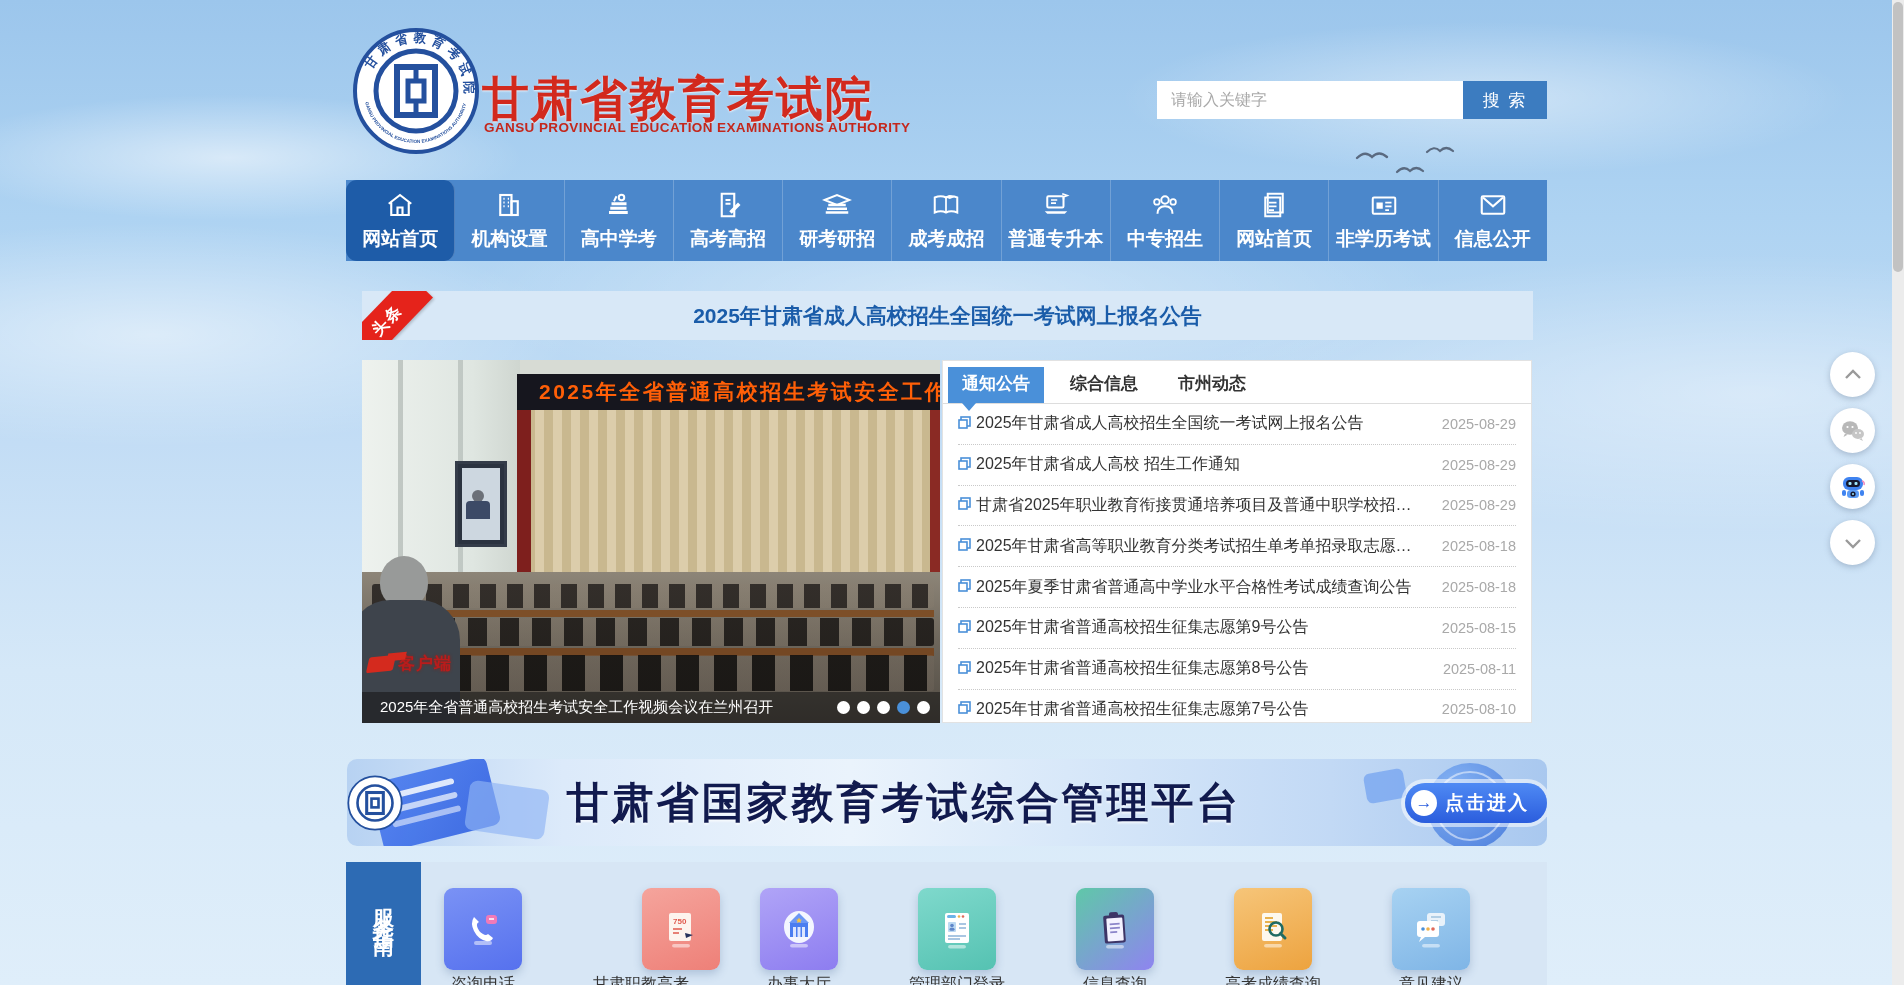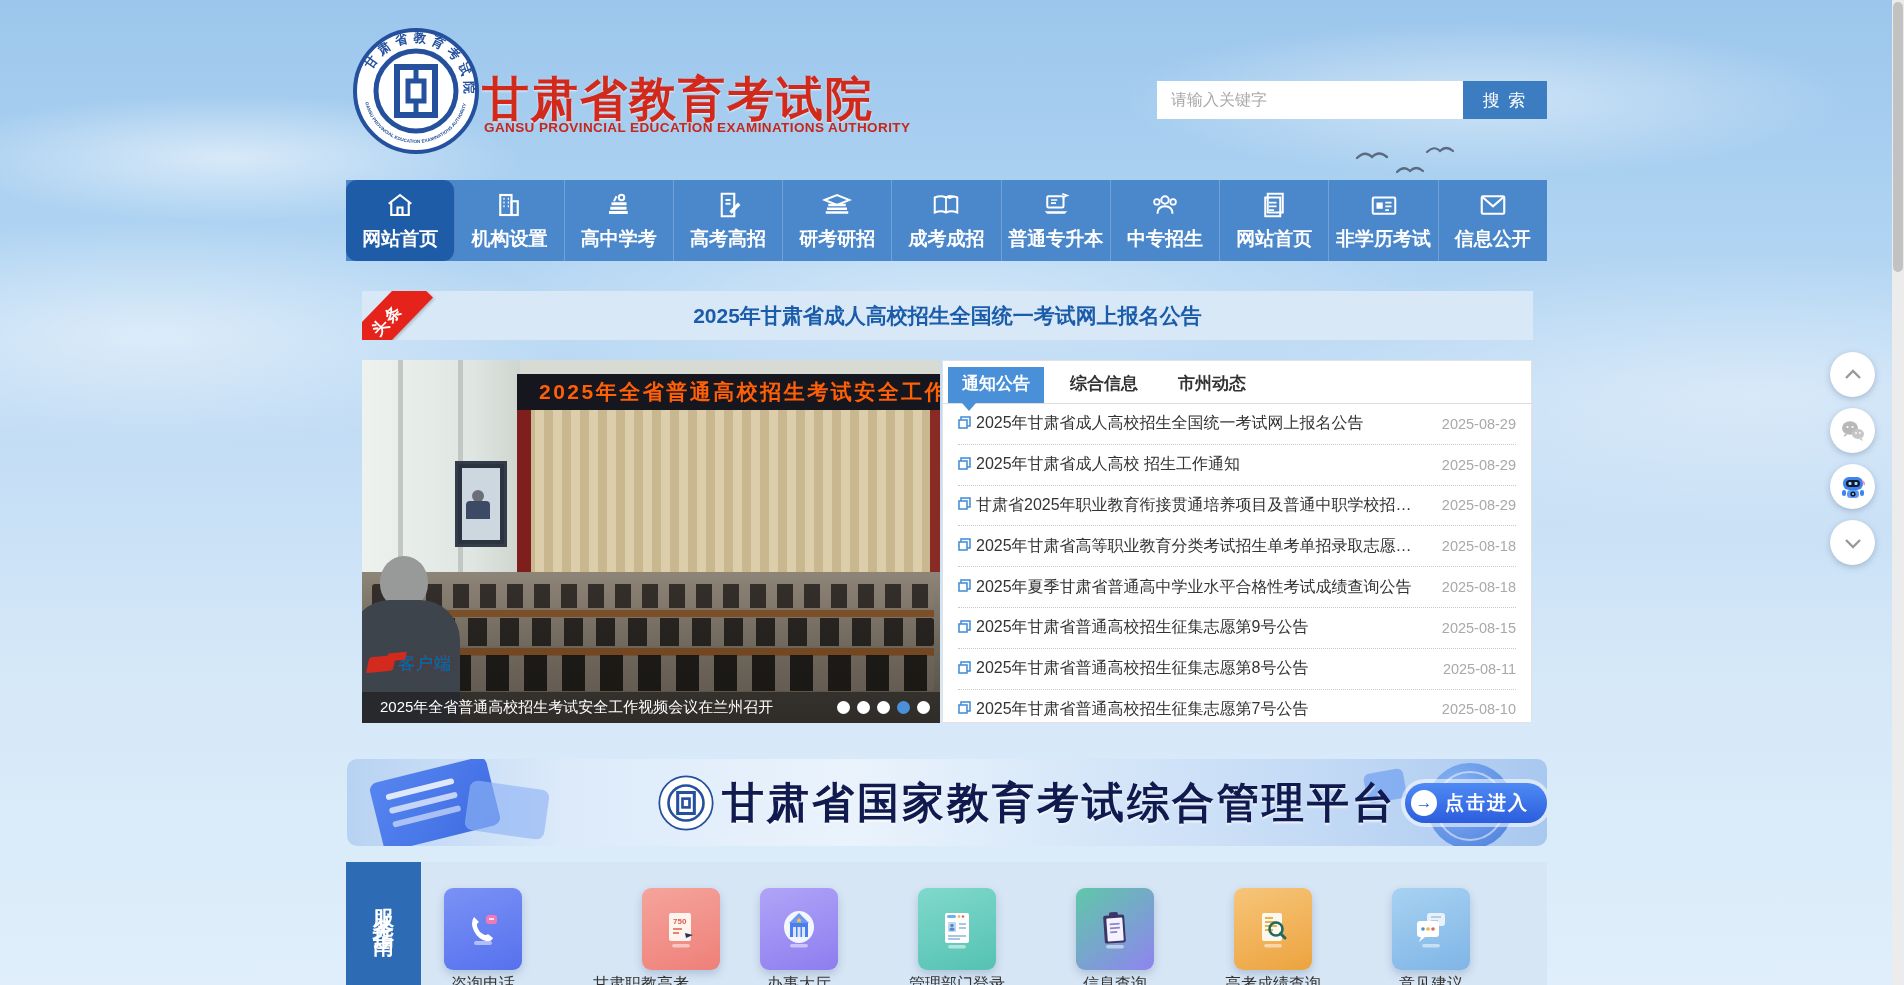--- a/index.html
+++ b/index.html
@@ -68,7 +68,7 @@
   .ph-person .body{position:absolute;left:-12px;top:44px;width:110px;height:130px;border-radius:40px 40px 0 0;background:#3e444c;}
   .ph-mark{position:absolute;left:6px;top:292px;display:flex;align-items:center;gap:4px;}
   .ph-mark .stroke{width:26px;height:16px;background:#d42a1e;transform:skewX(-18deg) rotate(-6deg);border-radius:2px;box-shadow:14px -6px 0 -4px #d42a1e;}
-  .ph-mark .txt{color:#0369a1;font-size:17px;font-weight:bold;text-shadow:0 0 3px rgba(150,30,20,.9);letter-spacing:1px;}
+  .ph-mark .txt{color:#b91c1c;font-size:17px;font-weight:bold;text-shadow:0 0 3px rgba(150,30,20,.9);letter-spacing:1px;}
   .ph-caption{position:absolute;left:0;right:0;bottom:0;height:31px;background:rgba(20,20,20,.55);display:flex;align-items:center;}
   .ph-caption .cap{color:#fff;font-size:15px;padding-left:18px;flex:1;white-space:nowrap;overflow:hidden;}
   .dots{display:flex;gap:7px;padding-right:10px;}

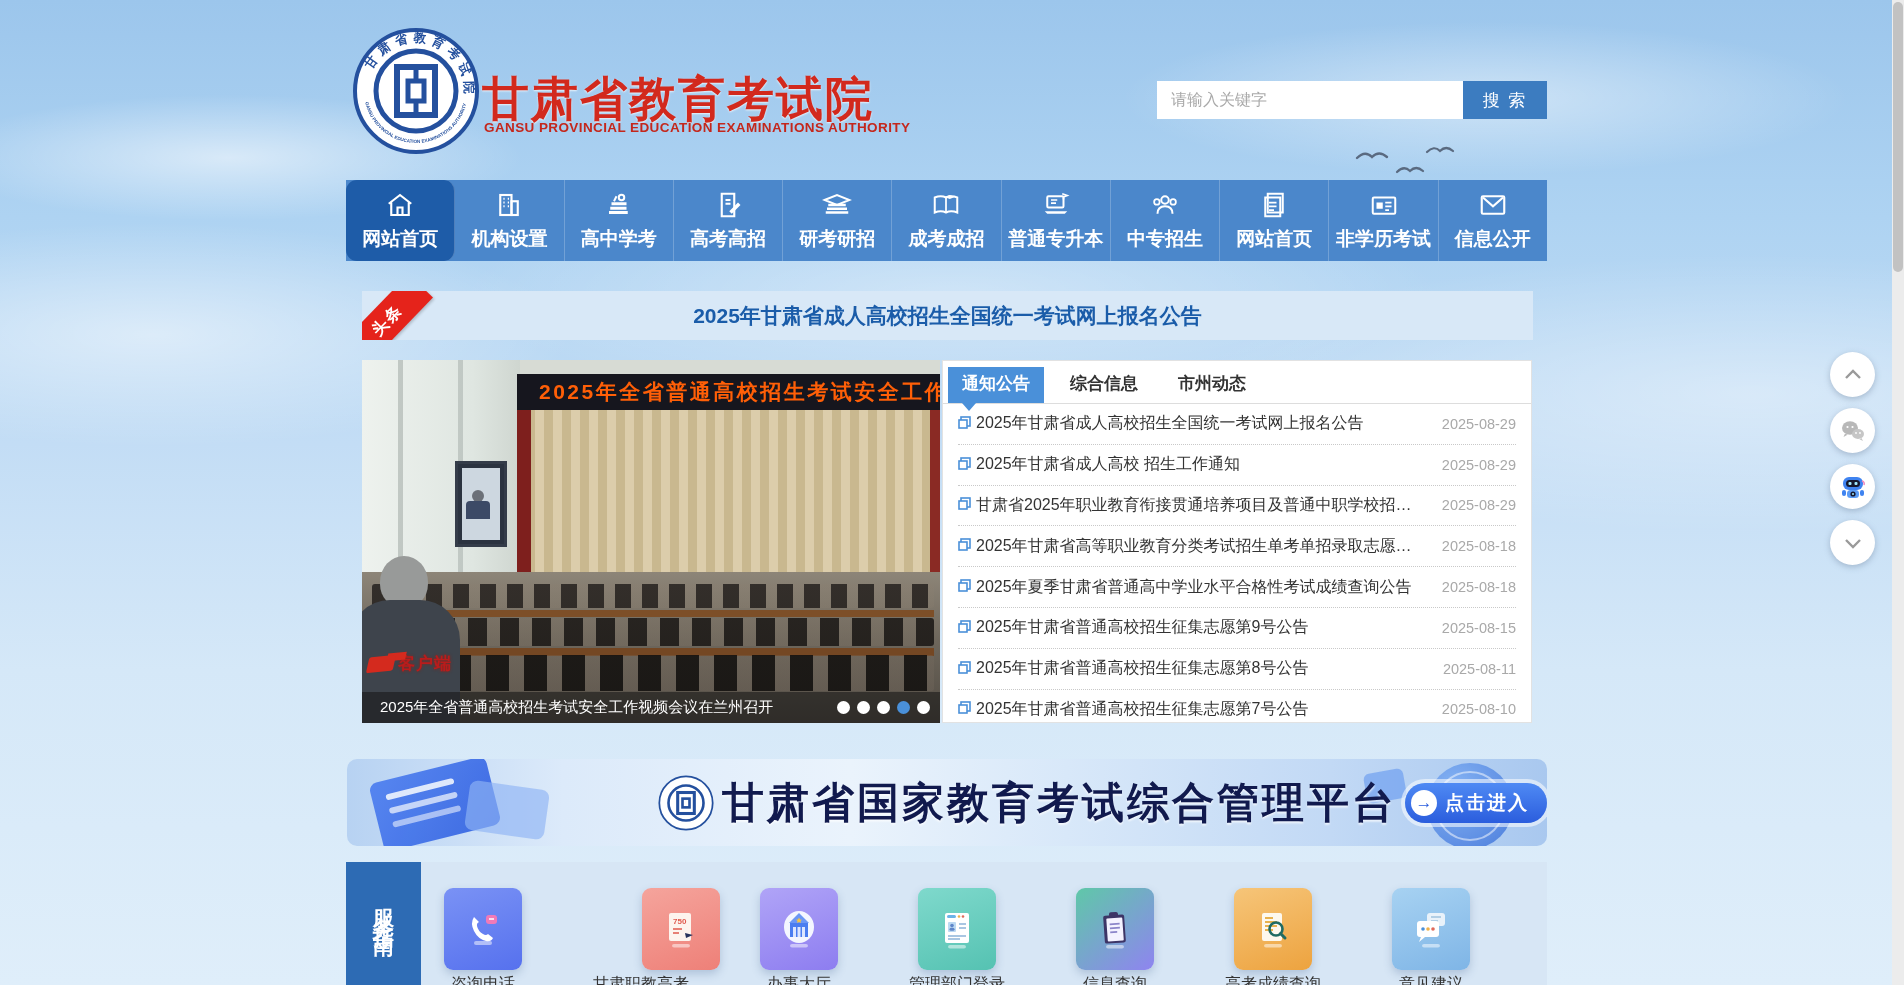--- a/index.html
+++ b/index.html
@@ -96,7 +96,7 @@
   .bn-globe::before{content:"";position:absolute;inset:8px;border-radius:50%;border:2px solid rgba(255,255,255,.55);}
   .bn-globe::after{content:"";position:absolute;left:8px;top:38px;width:70px;height:10px;border-radius:50%;border:2px solid rgba(255,255,255,.45);}
   .bn-cube{position:absolute;right:142px;top:12px;width:40px;height:30px;border-radius:6px;background:#6fa0f0;opacity:.7;transform:rotate(-10deg);}
-  .bn-center{position:absolute;left:0;right:0;top:0;height:100%;display:flex;align-items:center;justify-content:flex-end;gap:8px;}
+  .bn-center{position:absolute;left:0;right:0;top:0;height:100%;display:flex;align-items:center;justify-content:space-between;gap:8px;}
   .bn-title{font-size:42px;font-weight:900;color:#111a4e;letter-spacing:3px;text-shadow:0 2px 2px rgba(255,255,255,.7);}
   .bn-btn{display:flex;align-items:center;gap:8px;height:40px;padding:0 18px 0 6px;border-radius:20px;background:linear-gradient(180deg,#4f8af4,#2b5ddd);box-shadow:0 0 0 4px rgba(255,255,255,.55);cursor:pointer;}
   .bn-btn .arr{width:26px;height:26px;border-radius:50%;background:#fff;color:#2b5ddd;display:flex;align-items:center;justify-content:center;font-size:17px;font-weight:bold;}

